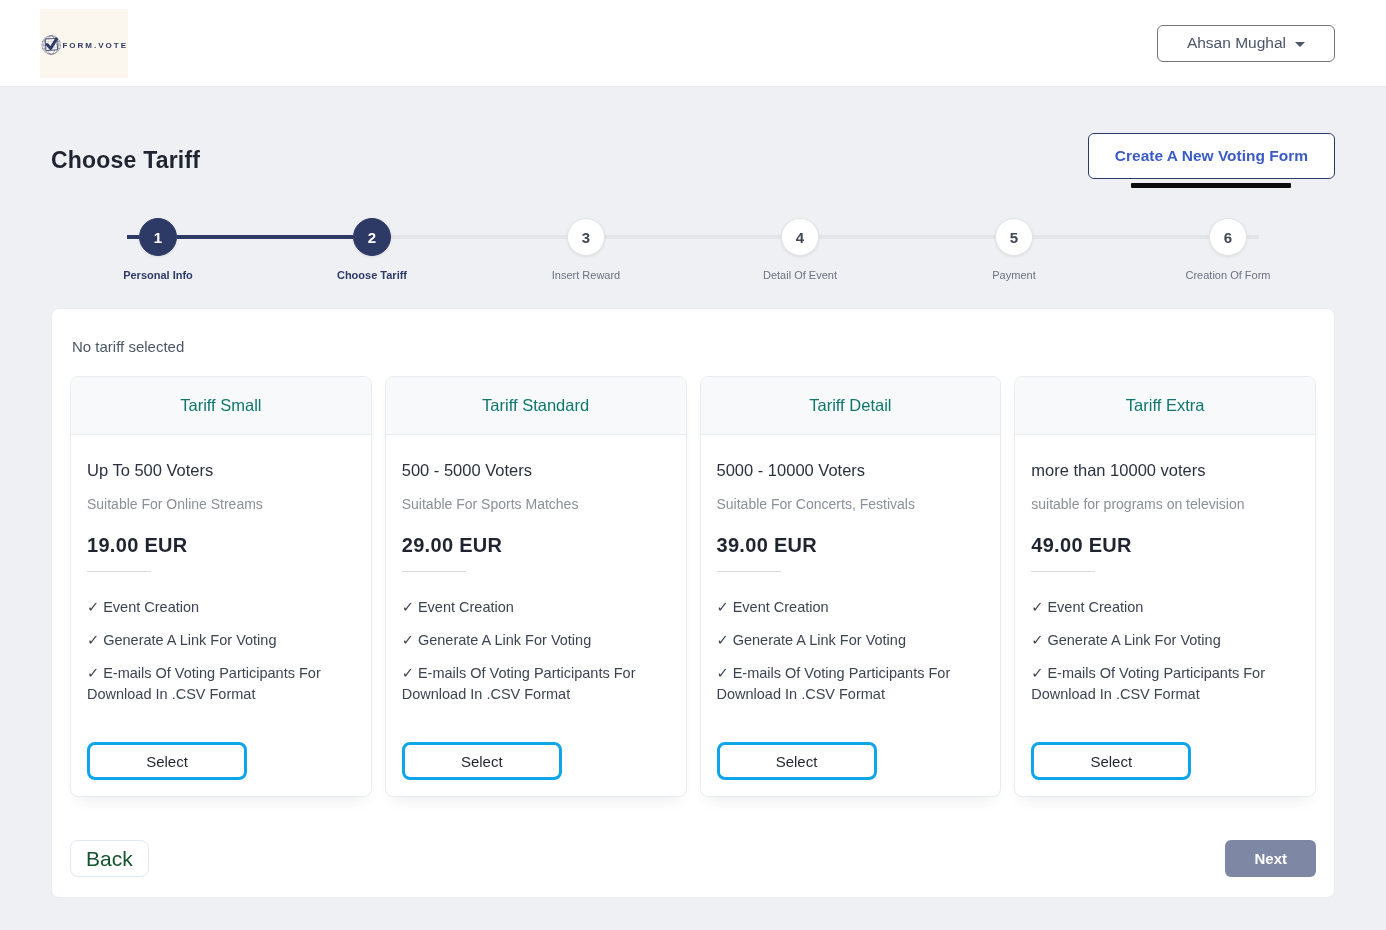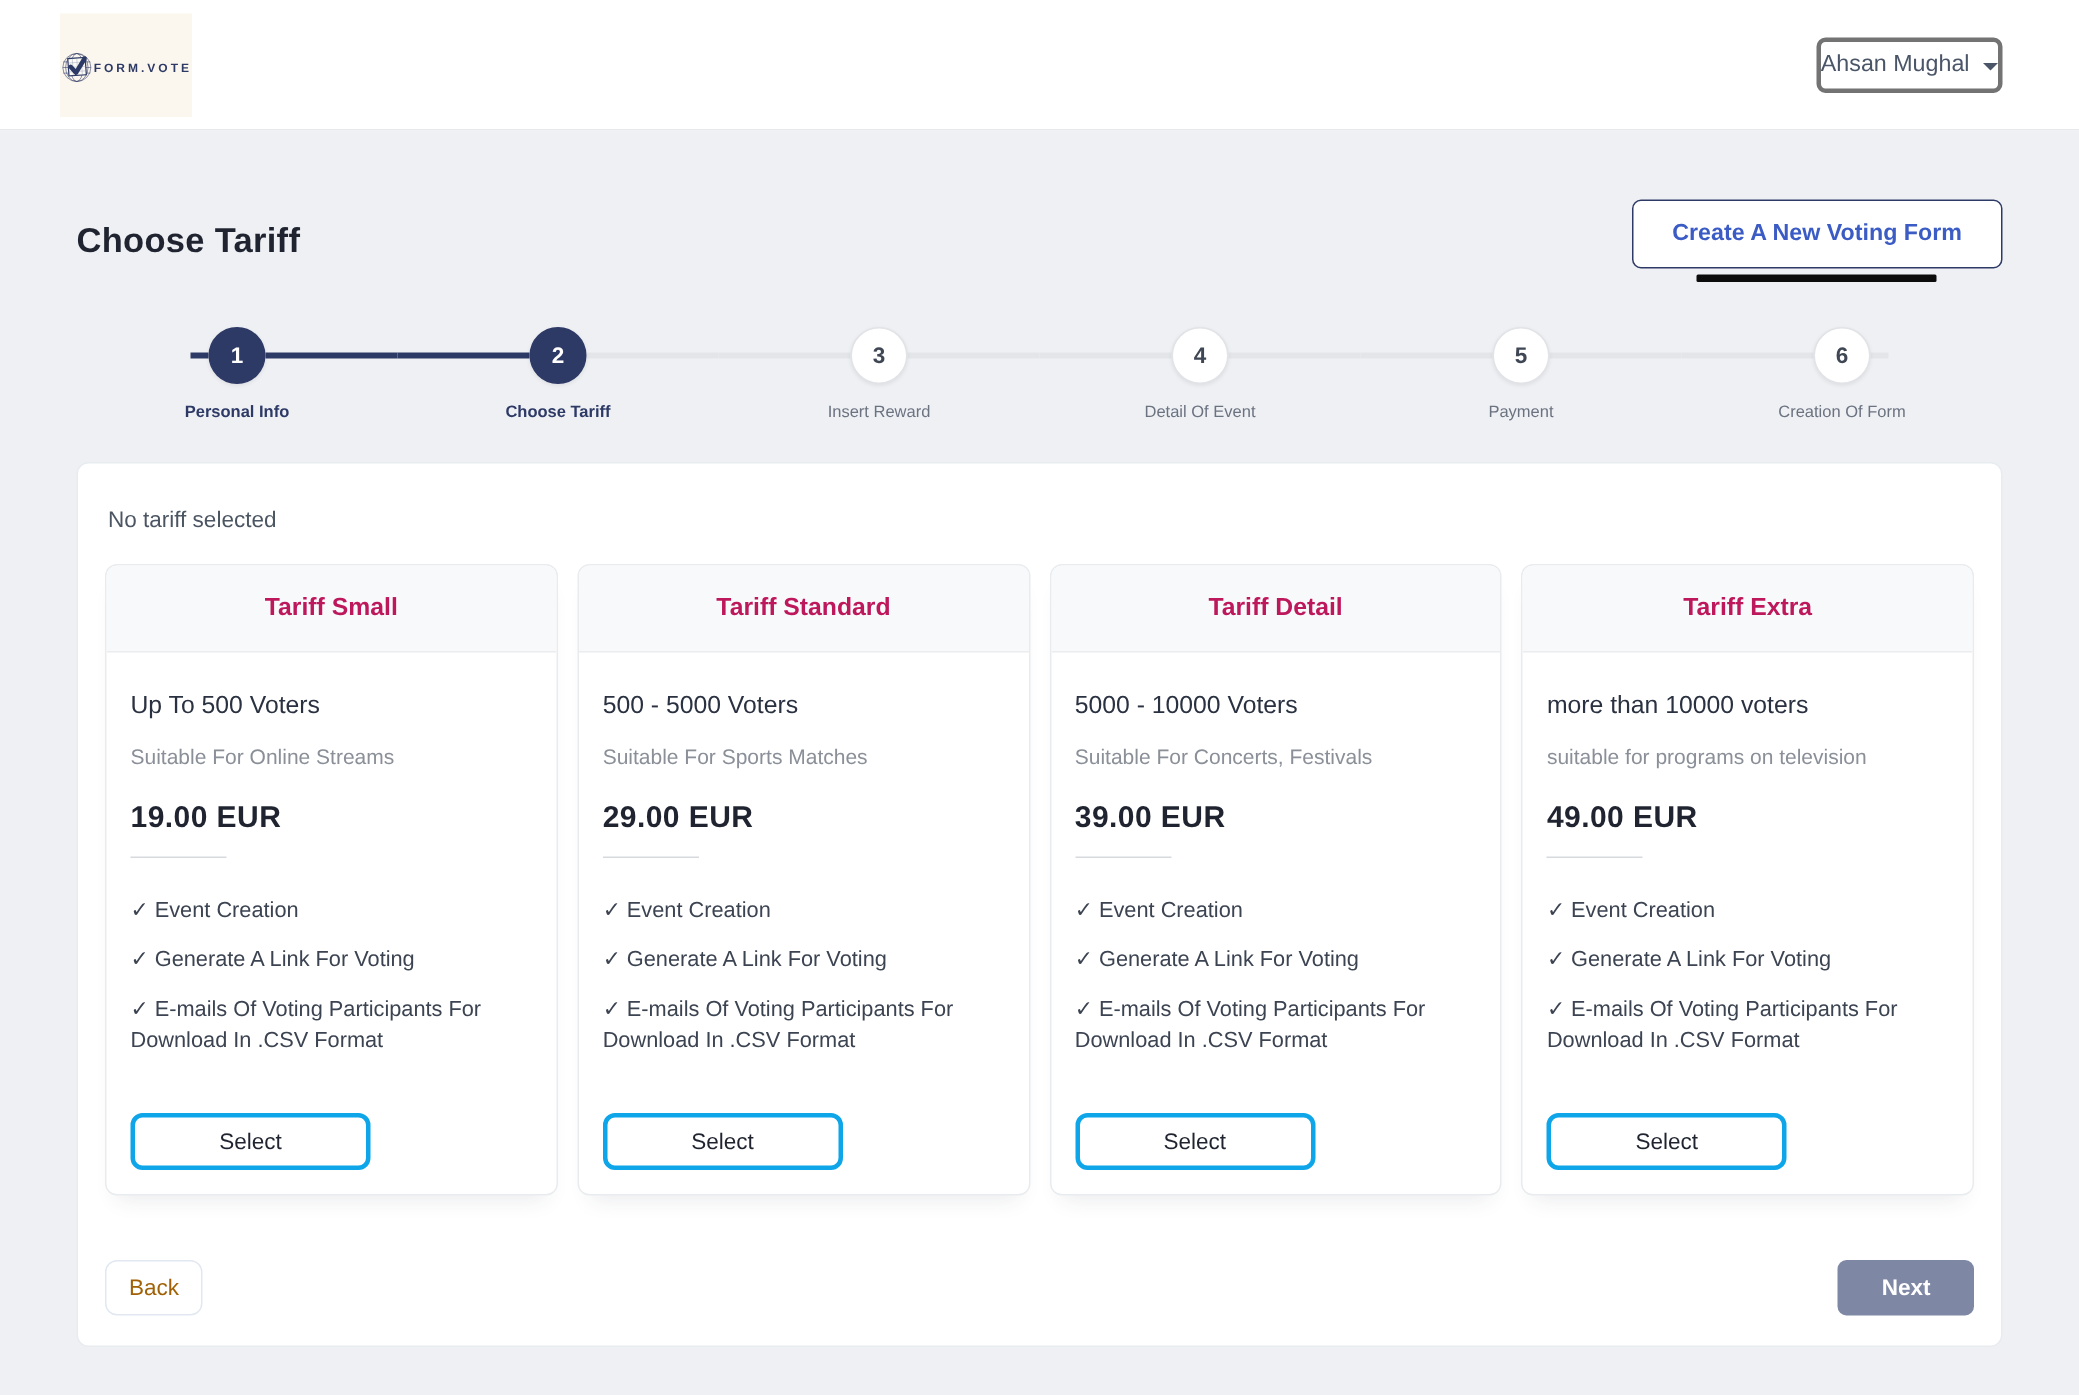--- a/index.html
+++ b/index.html
@@ -26,8 +26,8 @@
   }
   .user-btn {
     display:flex; align-items:center; gap:9px;
-    height:37px; padding:0 0; background:#fff;
-    border:3px solid #737373; border-radius:6px;
+    height:37px; padding:0 29px; background:#fff;
+    border:1px solid #737373; border-radius:6px;
     font-size:15.5px; color:#4a5568; cursor:pointer;
     font-family:inherit;
   }

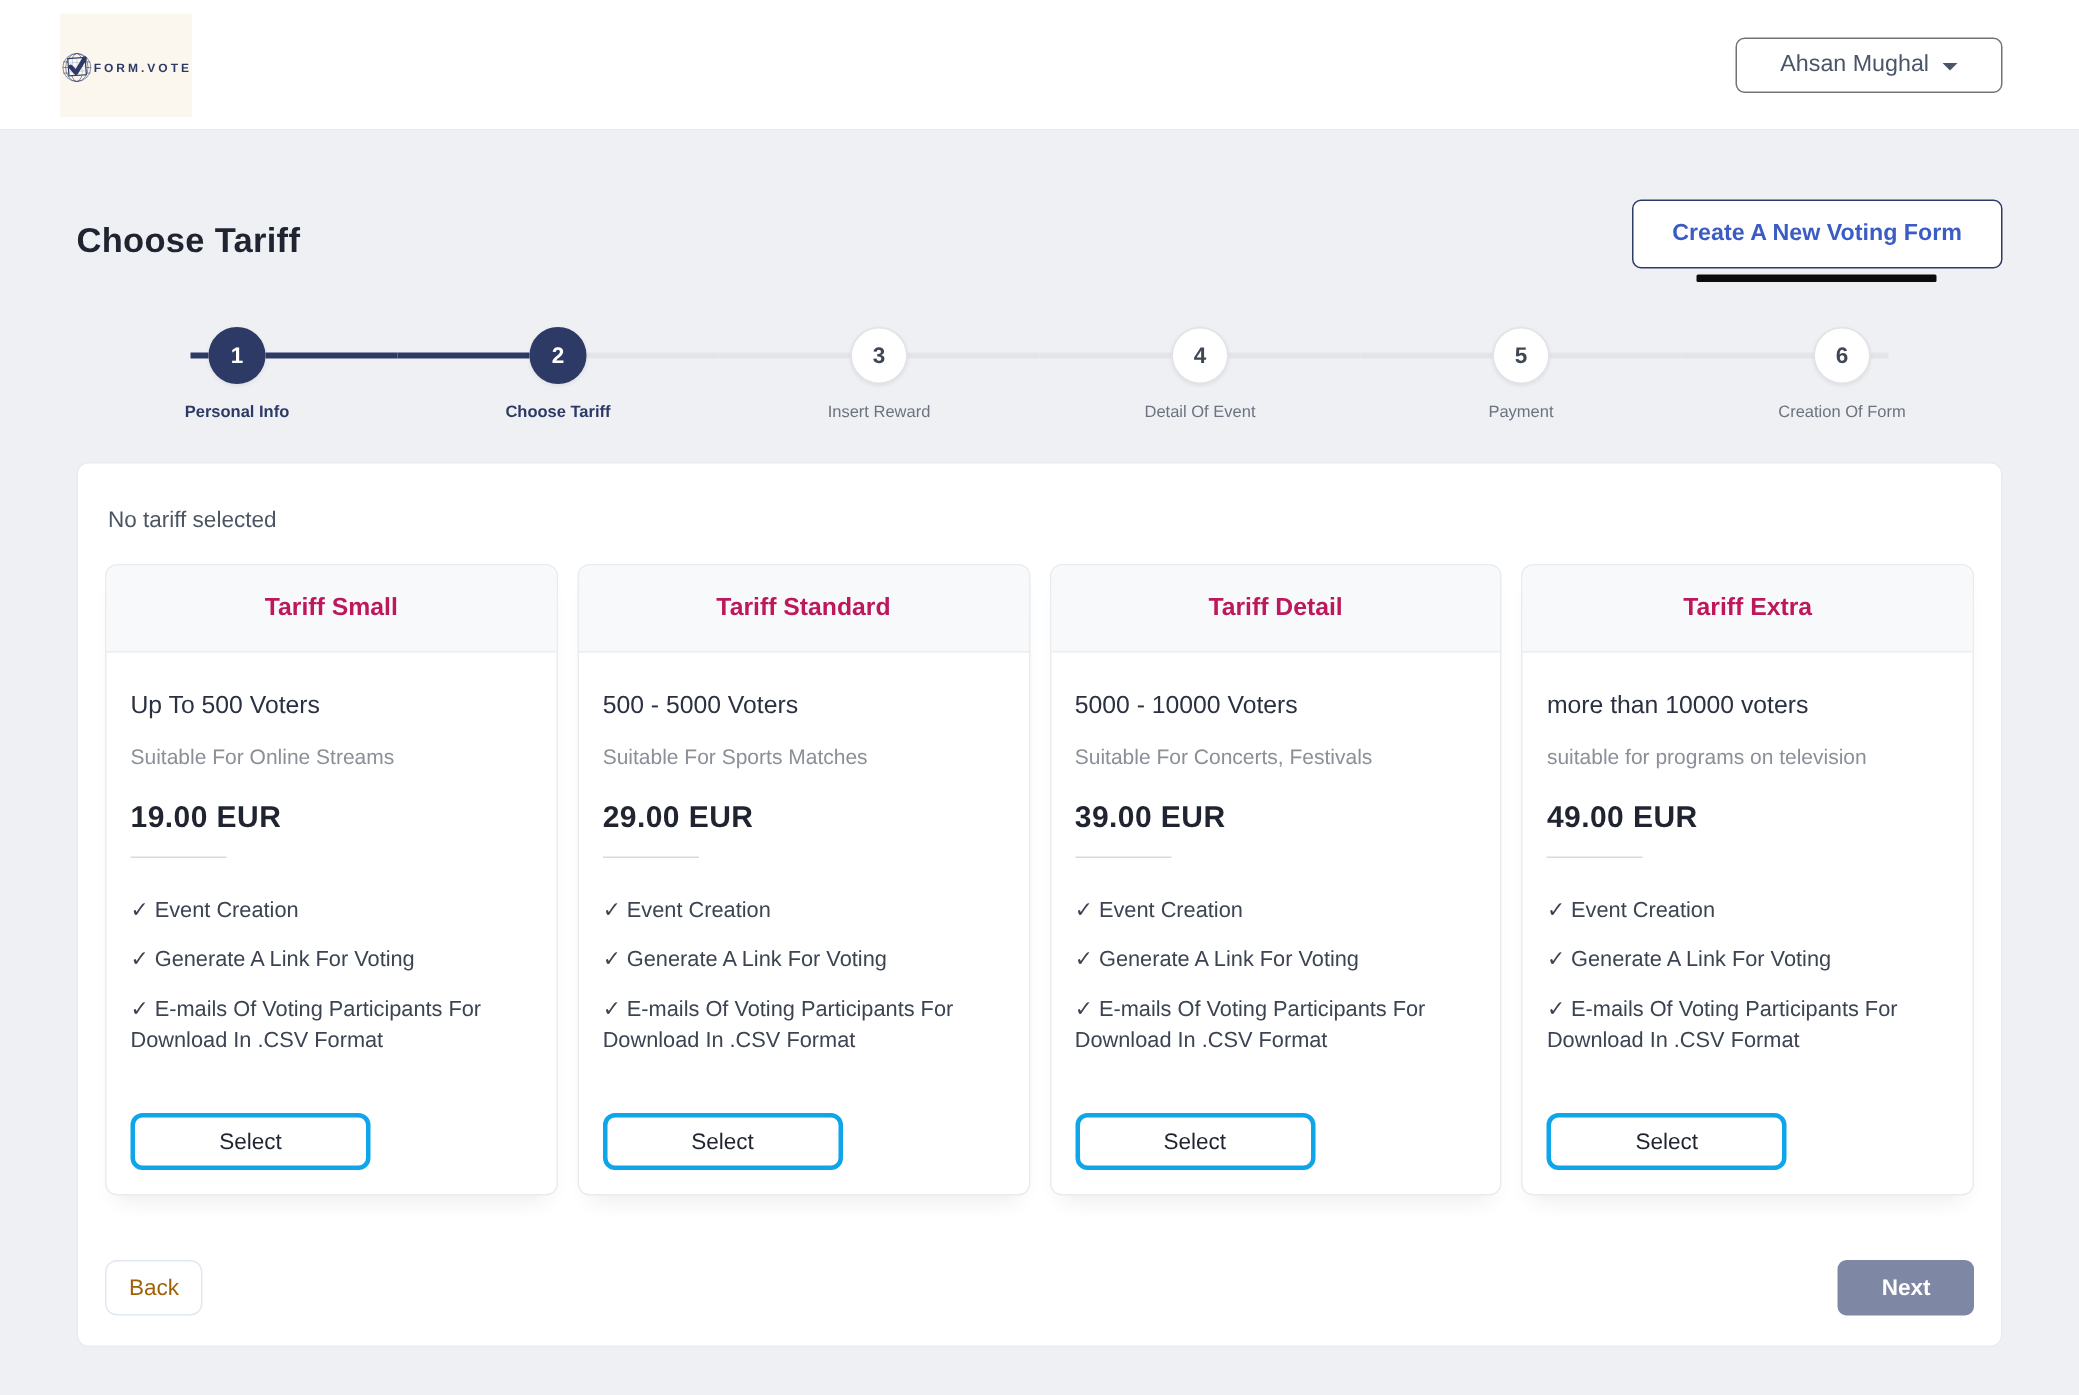--- a/index.html
+++ b/index.html
@@ -92,7 +92,7 @@
   .card-header {
     background:#f8f9fa; border-bottom:1px solid #ebedef;
     padding:19px 10px; text-align:center;
-    font-size:16.5px; font-weight:bold; color:#be185d;
+    font-size:16.5px; font-weight:normal; color:#0f766e;
   }
   .card-body {
     flex:1; display:flex; flex-direction:column; 

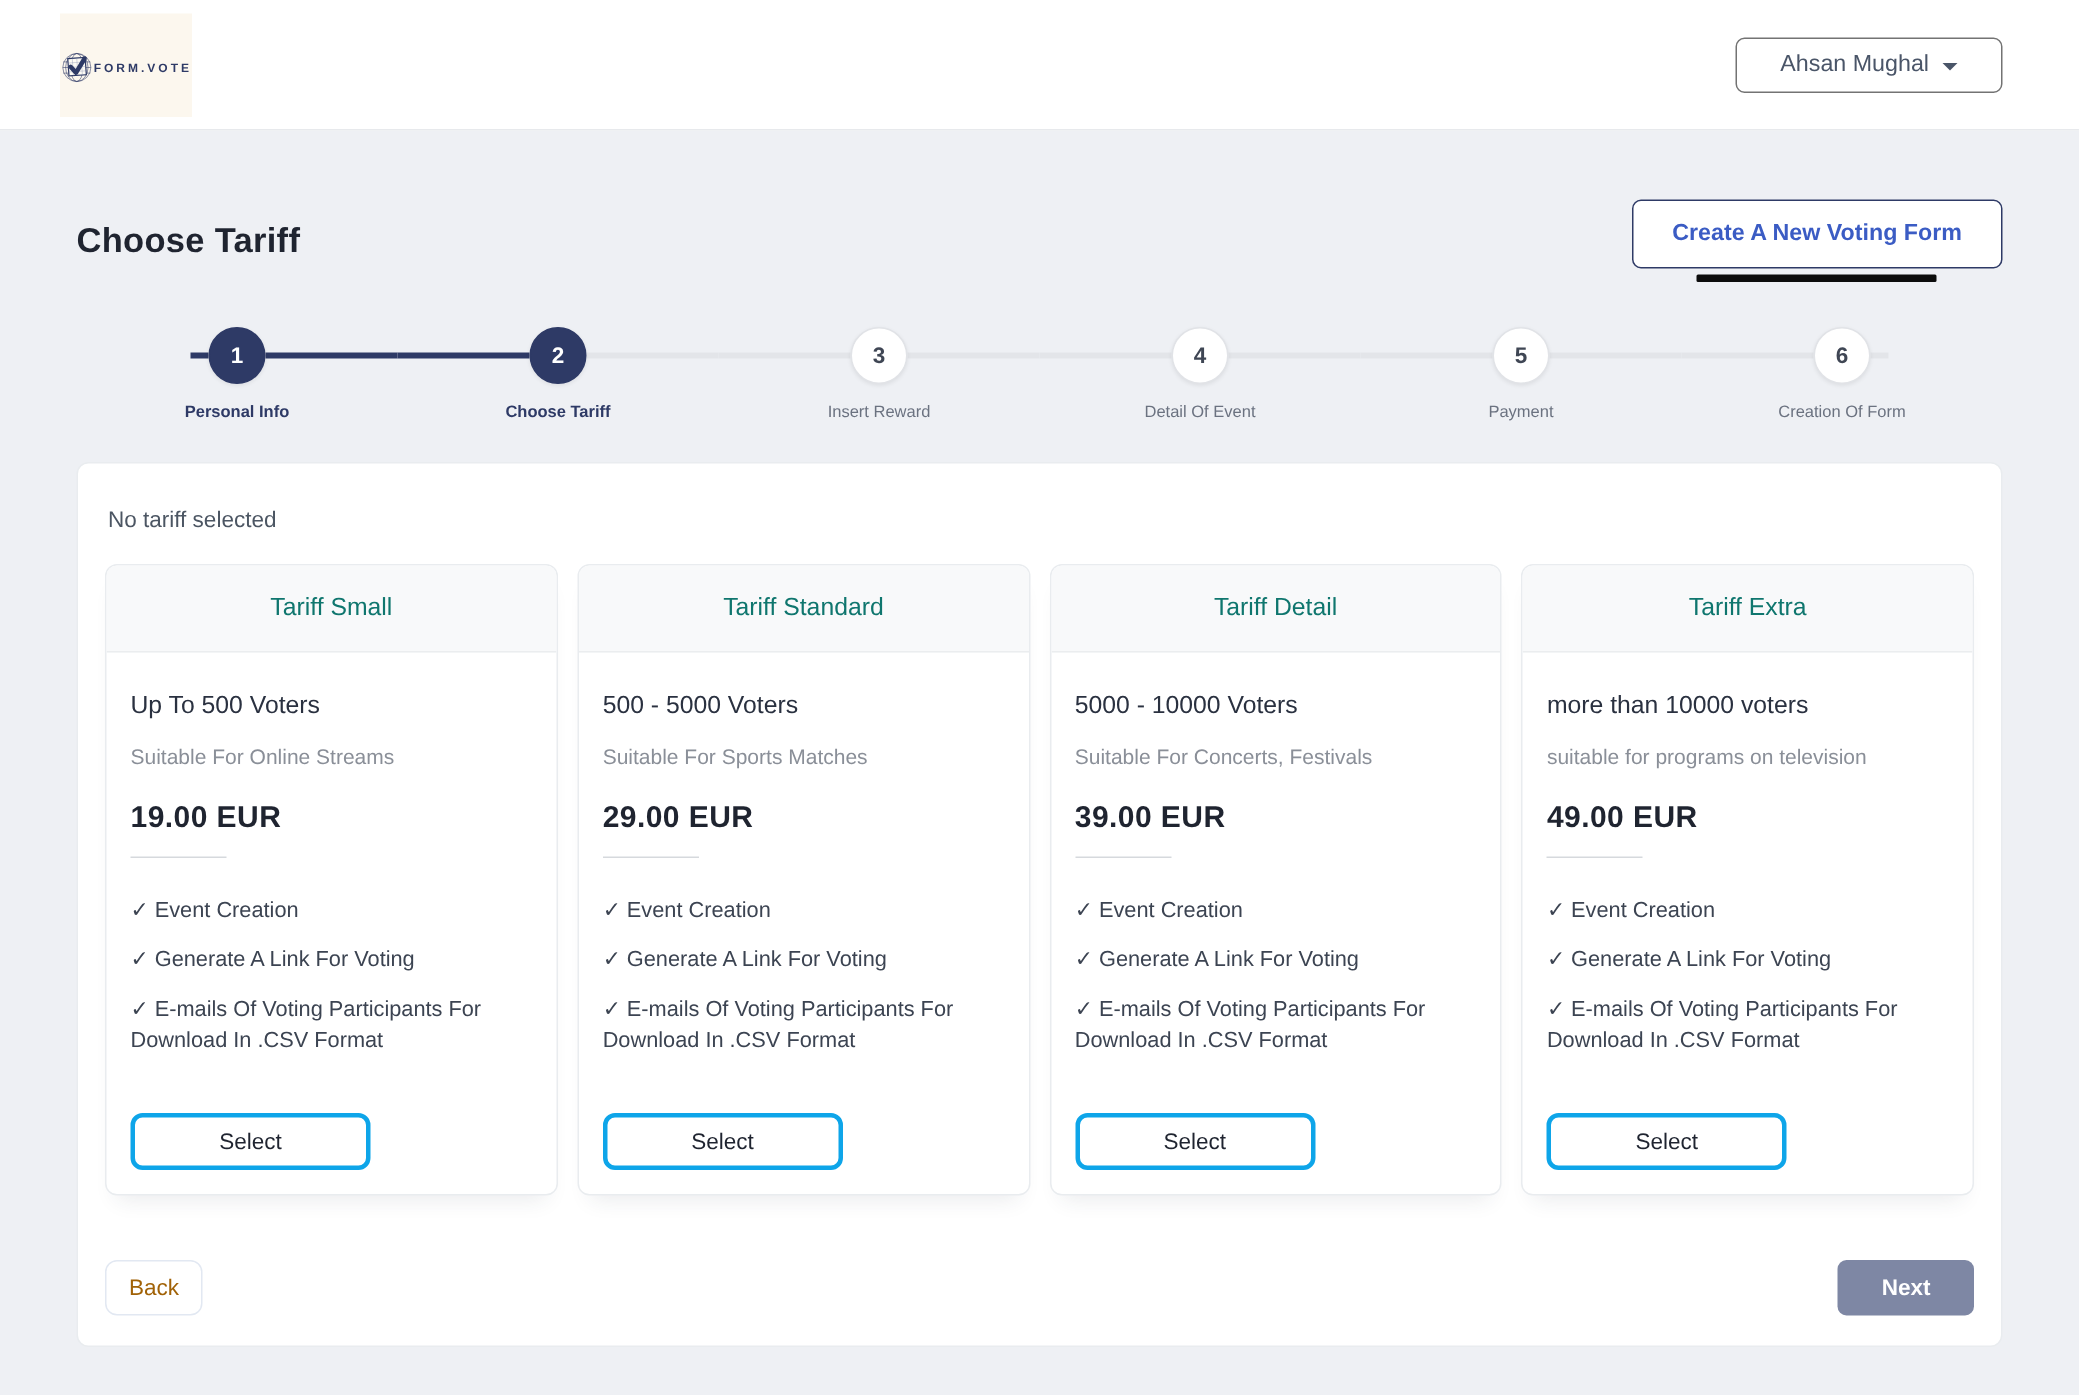--- a/index.html
+++ b/index.html
@@ -114,7 +114,7 @@
   .panel-footer { display:flex; justify-content:space-between; align-items:center; margin-top:auto; }
   .back-btn {
     height:37px; padding:0 15px; background:#fff; border:1px solid #e2e8f2;
-    border-radius:8px; font-size:15px; color:#a16207; cursor:pointer; font-family:inherit;
+    border-radius:8px; font-size:21px; color:#14532d; cursor:pointer; font-family:inherit;
   }
   .next-btn {
     height:37px; padding:0 29px; background:#7e87a4; border:none;

